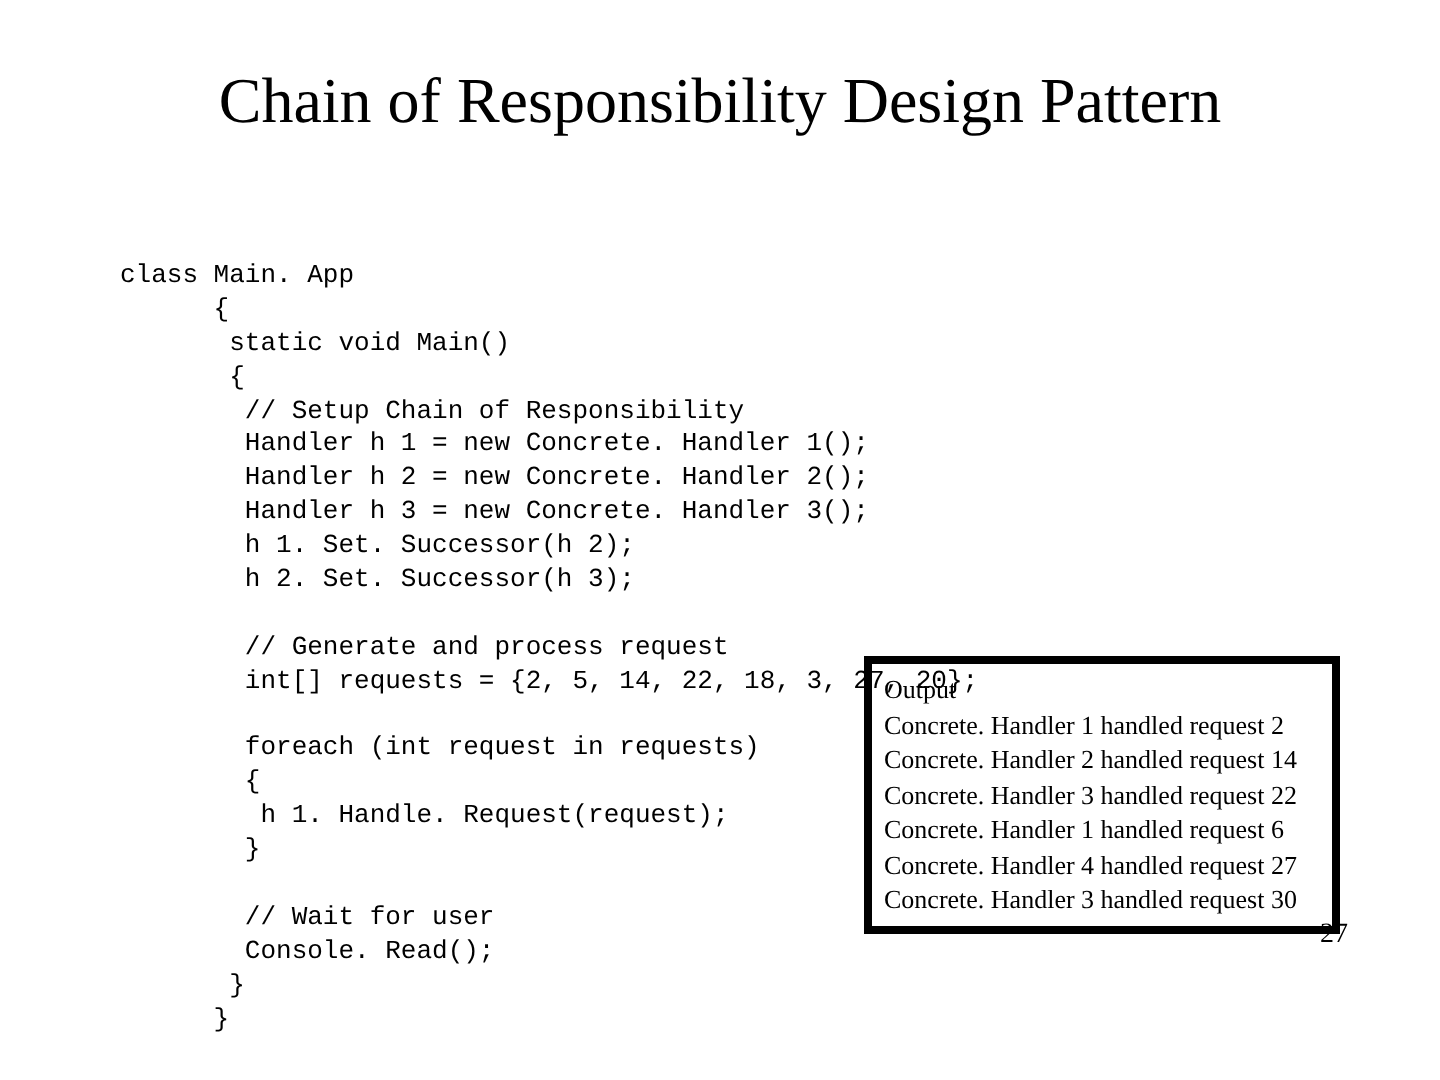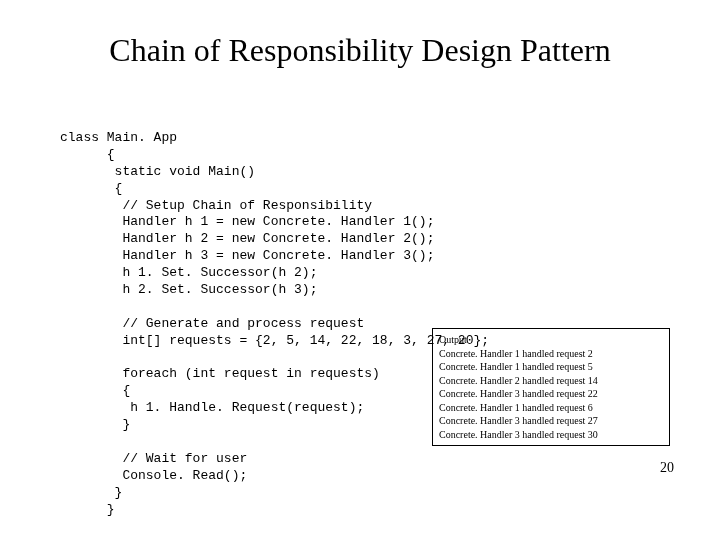--- a/index.html
+++ b/index.html
@@ -42,9 +42,9 @@
     top: 328px;
     left: 432px;
     width: 238px;
-    border: 1px solid #000000;
+    border: 4px solid #000000;
     padding: 4px 6px;
-    font-size: 10px;
+    font-size: 13px;
     line-height: 1.35;
     box-sizing: border-box;
   }

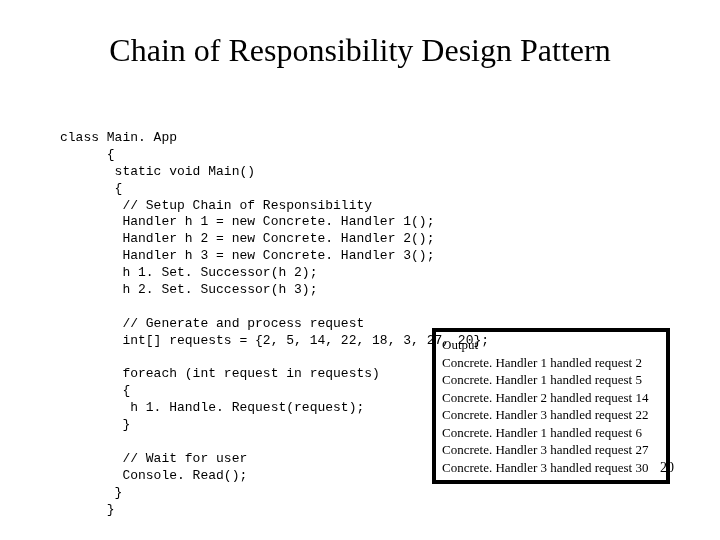--- a/index.html
+++ b/index.html
@@ -90,7 +90,6 @@
   <div class="output-box">
     <span class="output-line">Output</span>
     <span class="output-line">Concrete. Handler 1 handled request 2</span>
-    <span class="output-line">Concrete. Handler 1 handled request 5</span>
     <span class="output-line">Concrete. Handler 2 handled request 14</span>
     <span class="output-line">Concrete. Handler 3 handled request 22</span>
     <span class="output-line">Concrete. Handler 1 handled request 6</span>

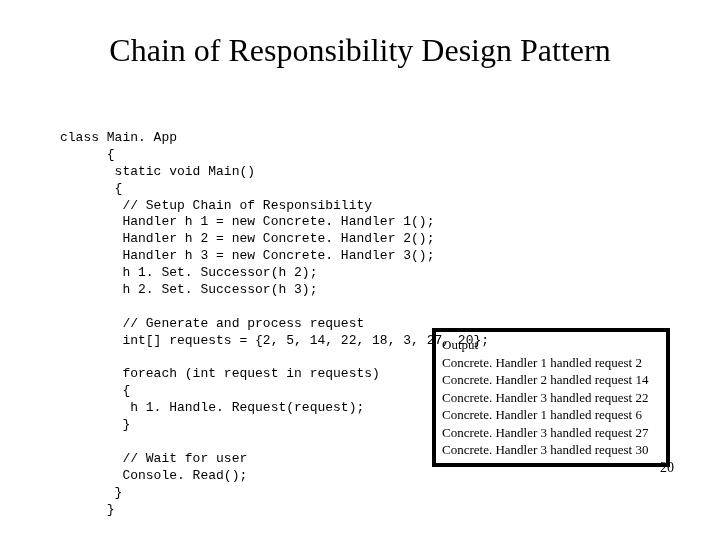--- a/index.html
+++ b/index.html
@@ -93,7 +93,7 @@
     <span class="output-line">Concrete. Handler 2 handled request 14</span>
     <span class="output-line">Concrete. Handler 3 handled request 22</span>
     <span class="output-line">Concrete. Handler 1 handled request 6</span>
-    <span class="output-line">Concrete. Handler 3 handled request 27</span>
+    <span class="output-line">Concrete. Handler 4 handled request 27</span>
     <span class="output-line">Concrete. Handler 3 handled request 30</span>
   </div>
 

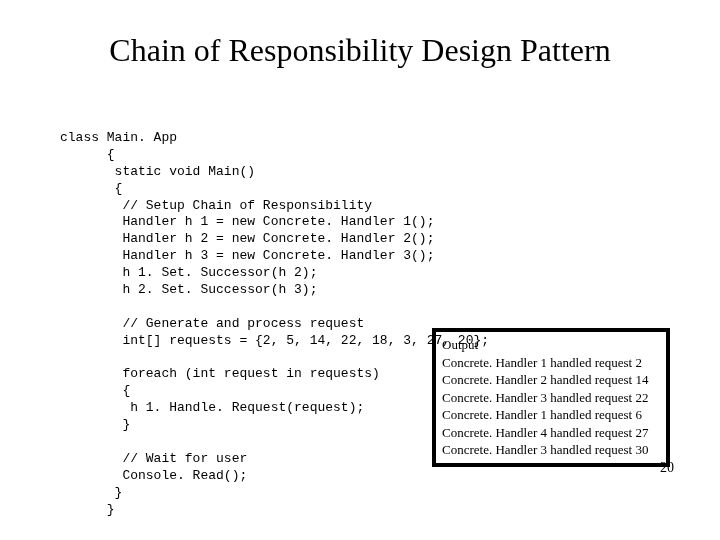--- a/index.html
+++ b/index.html
@@ -97,7 +97,7 @@
     <span class="output-line">Concrete. Handler 3 handled request 30</span>
   </div>
 
-  <div class="page-num">20</div>
+  <div class="page-num">27</div>
 
 </div>
 

